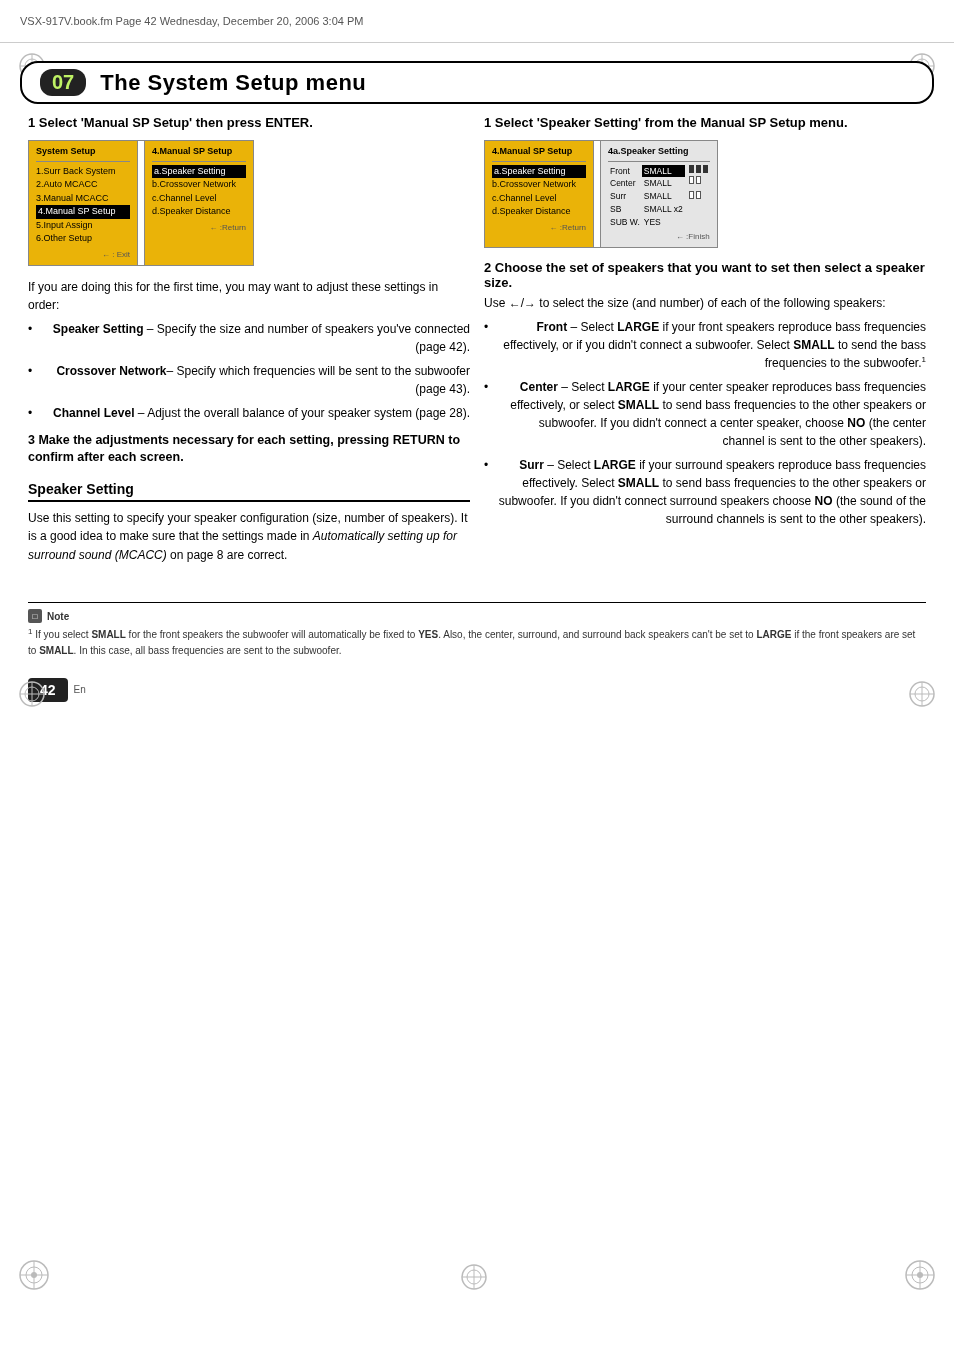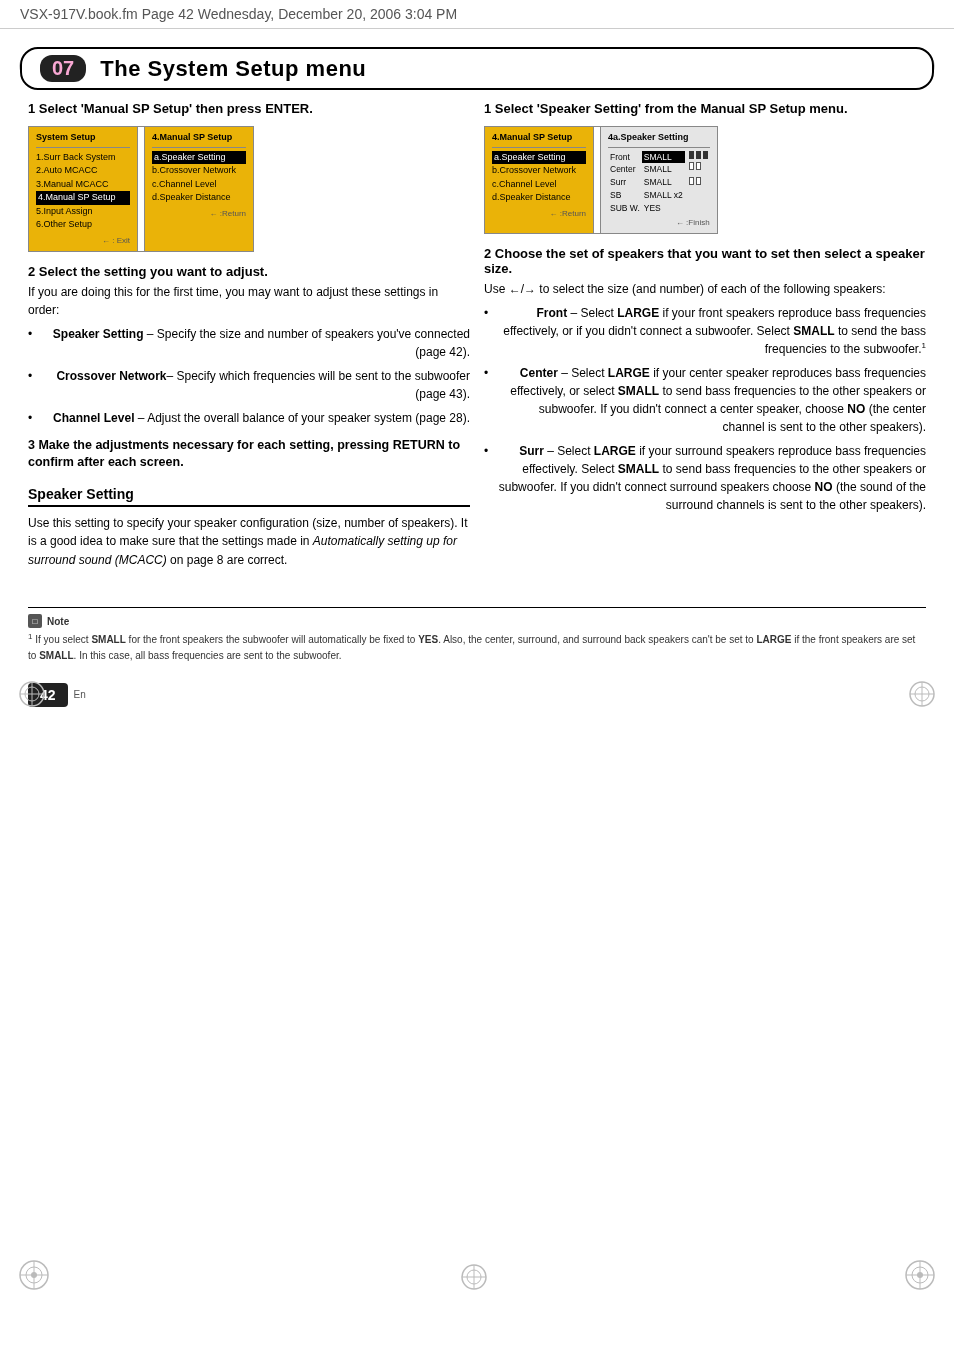--- a/index.html
+++ b/index.html
@@ -17,8 +17,8 @@
     .page-header {
       position: relative;
       border-bottom: 1px solid #ccc;
-      padding: 6px 20px;
-      font-size: 14px;
+      padding: 15px 20px;
+      font-size: 11px;
       color: #555;
       display: flex;
       align-items: center;

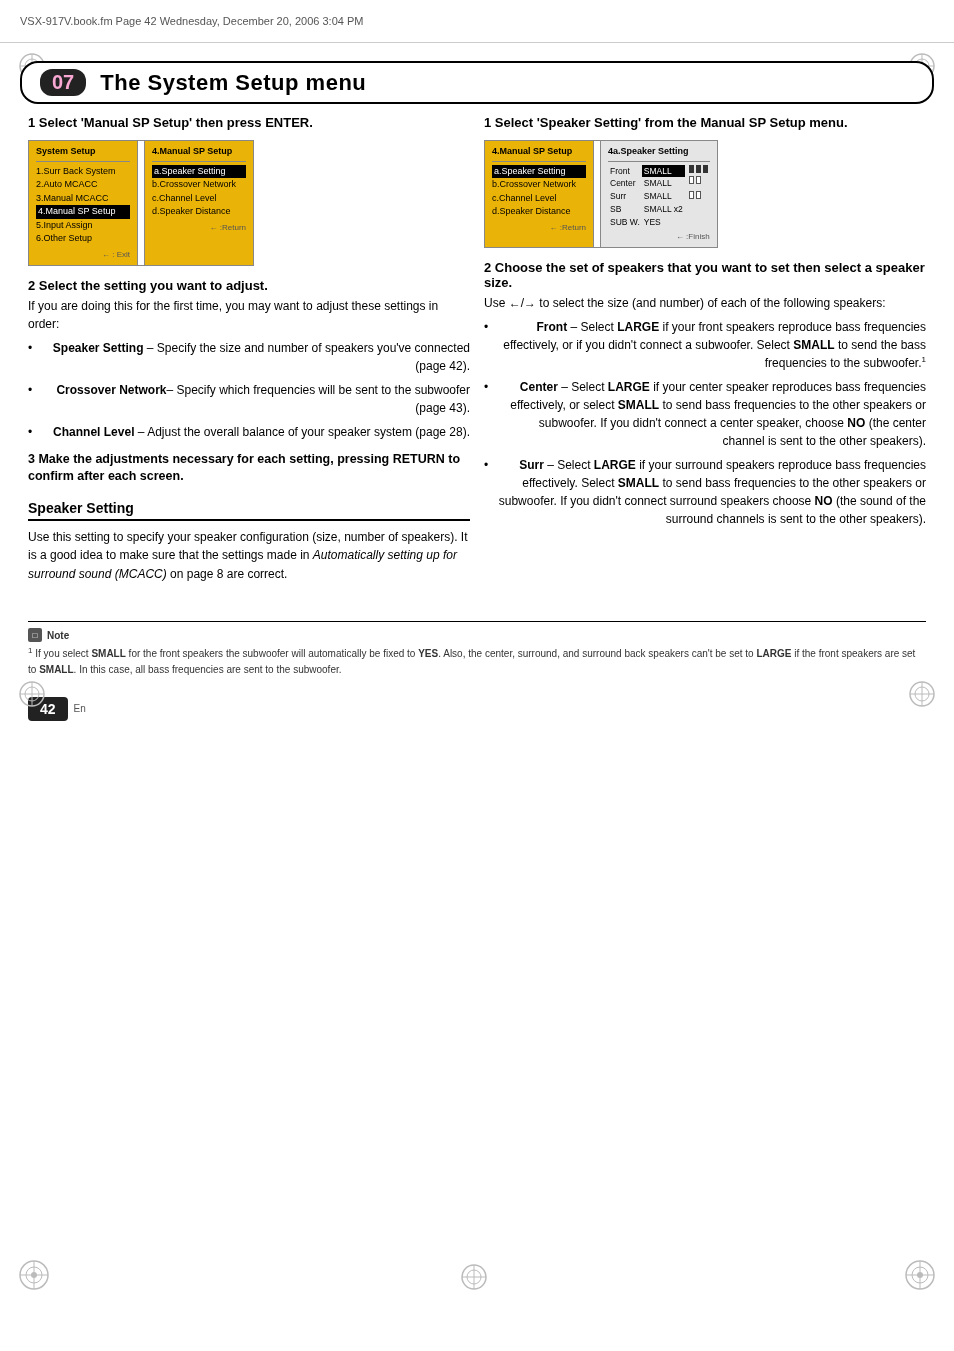--- a/index.html
+++ b/index.html
@@ -38,7 +38,7 @@
     }
     .chapter-number {
       background: #222;
-      color: #f9a8d4;
+      color: #bef264;
       font-size: 20px;
       font-weight: bold;
       border-radius: 12px;

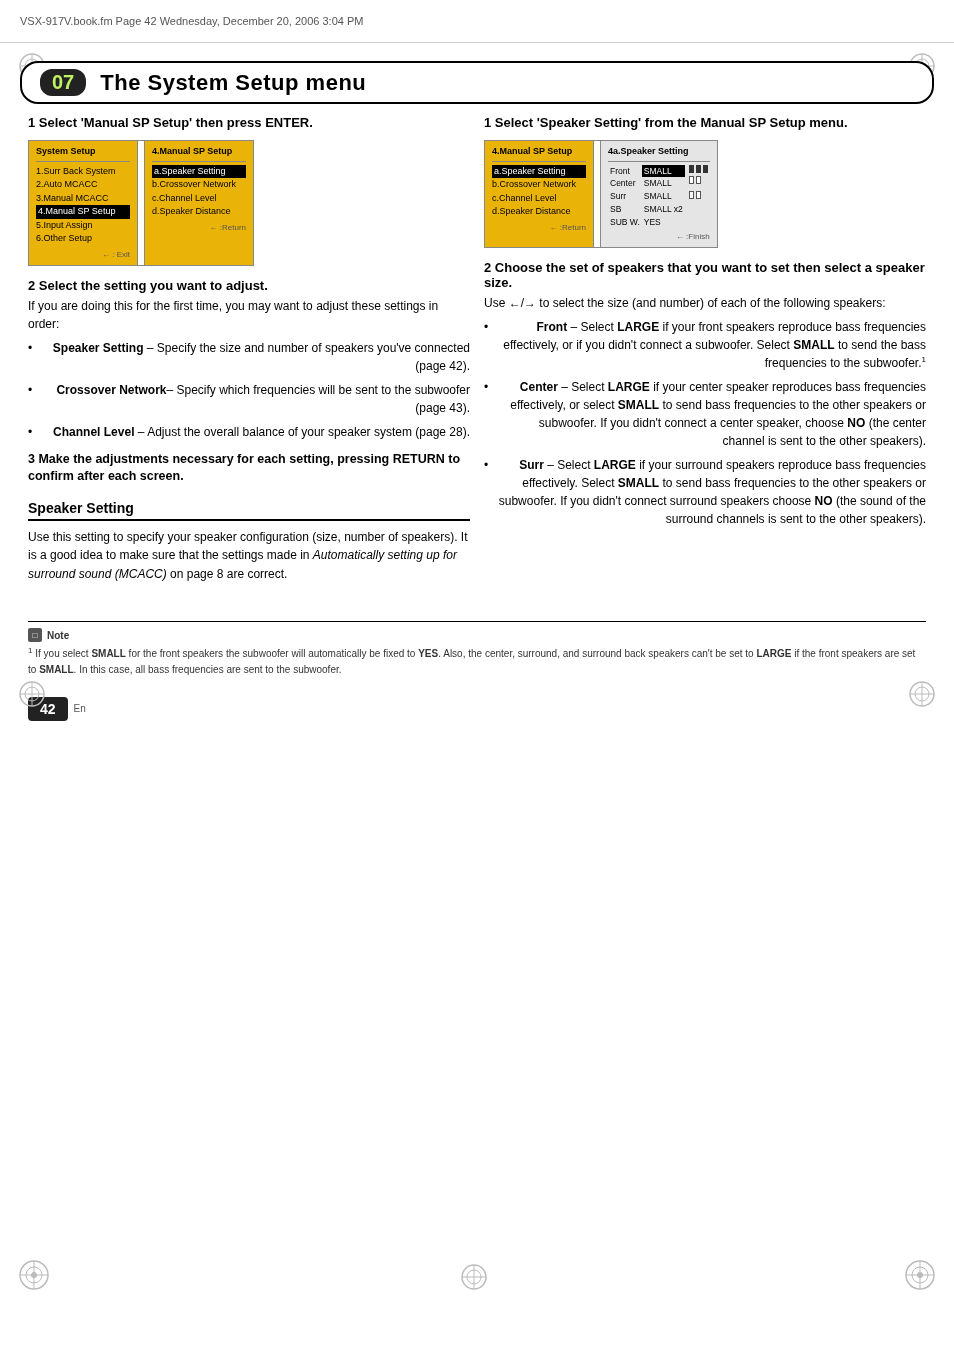--- a/index.html
+++ b/index.html
@@ -335,7 +335,6 @@
       </div>
     </div>
 
-    <div class="step2-heading">2   Select the setting you want to adjust.</div>
     <div class="step2-subtext">If you are doing this for the first time, you may want to adjust these settings in order:</div>
 
     <ul class="bullet-list">

